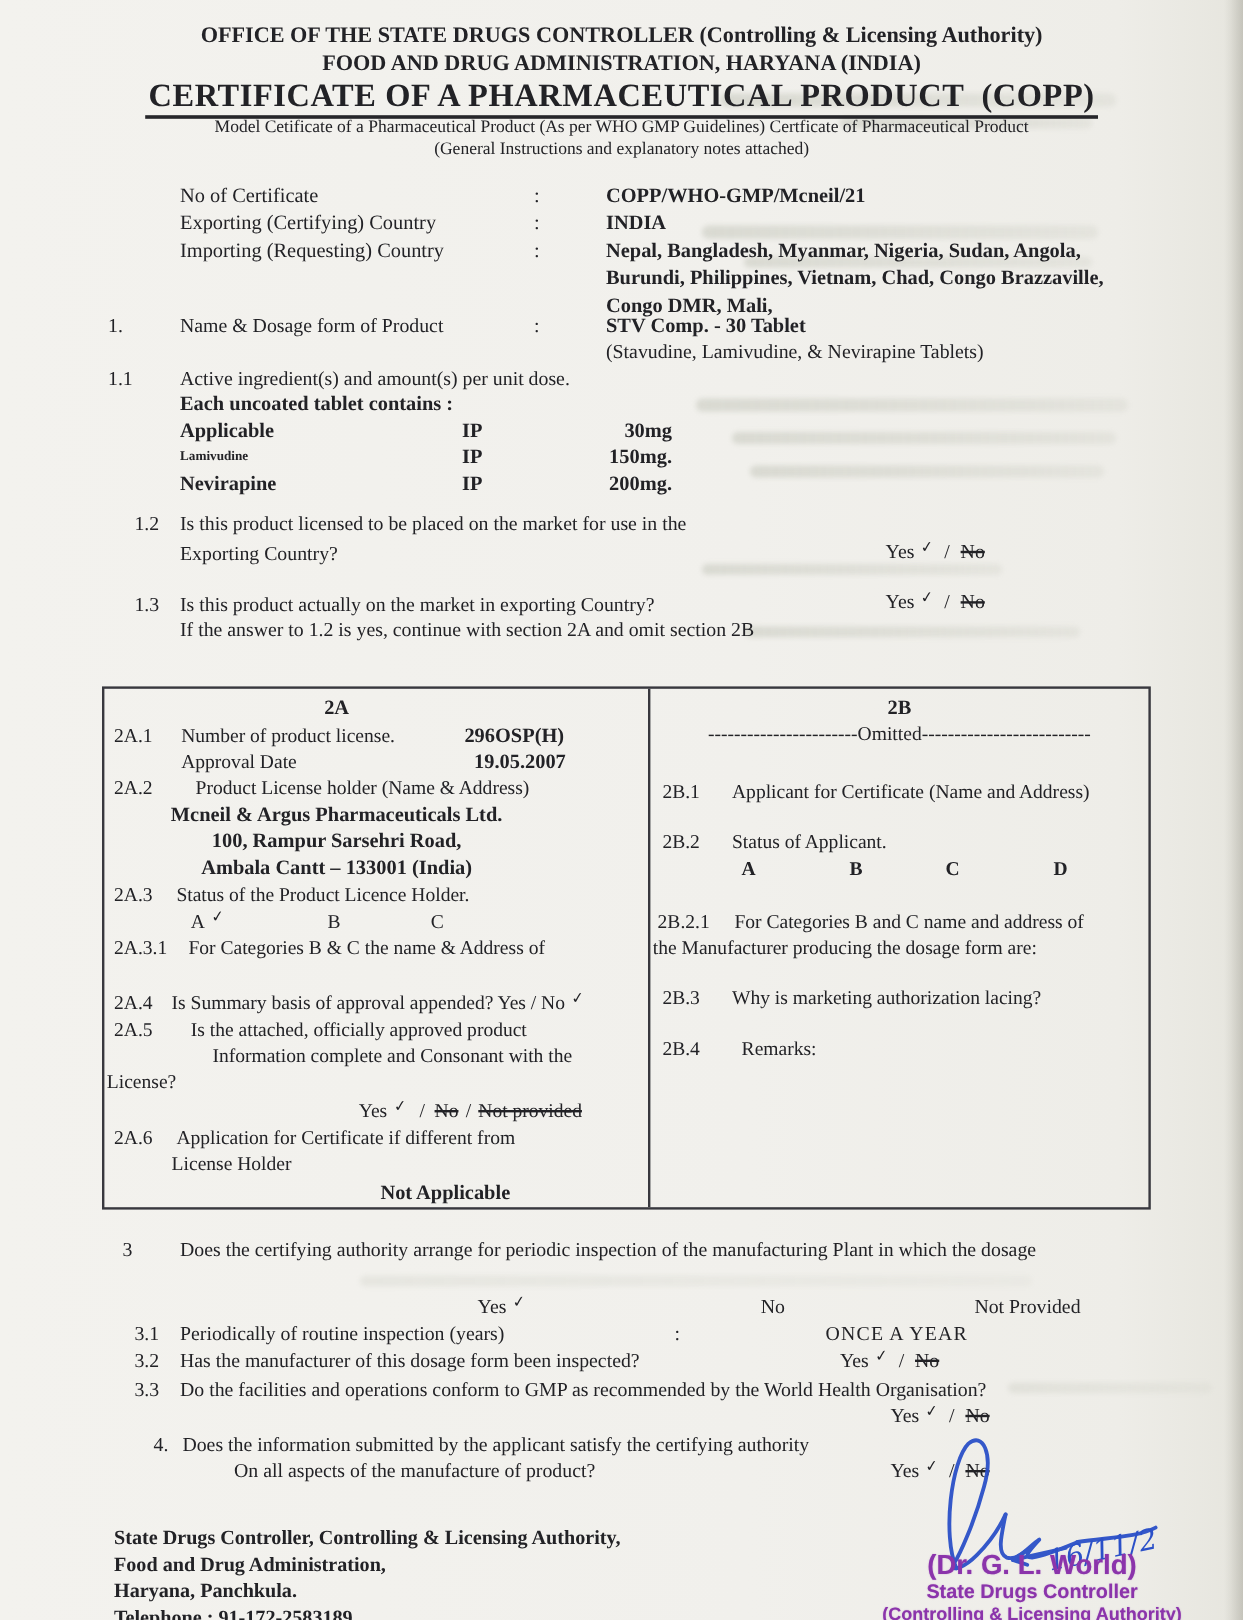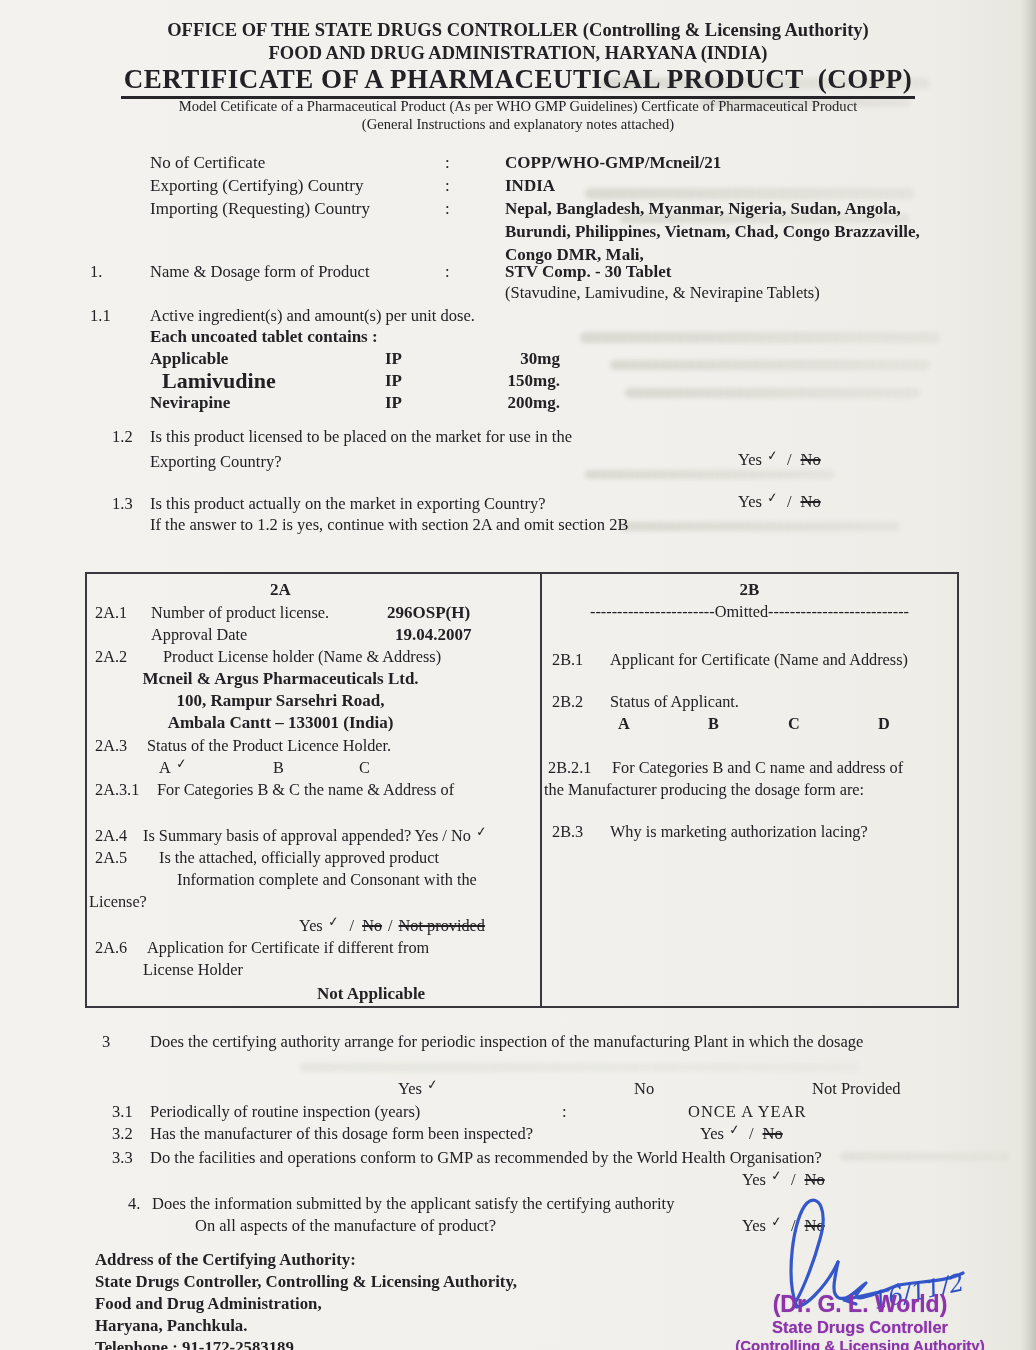--- a/index.html
+++ b/index.html
@@ -109,7 +109,7 @@
     <span class="b" style="left:490px;width:70px;text-align:right;font-size:17px">30mg</span>
   </div>
   <div class="l" style="top:369px">
-    <span class="b" style="left:162px;font-size:22px">Lamivudine</span>
+    <span class="b" style="left:150px;font-size:11px">Lamivudine</span>
     <span class="b" style="left:385px;font-size:17px">IP</span>
     <span class="b" style="left:490px;width:70px;text-align:right;font-size:17px">150mg.</span>
   </div>

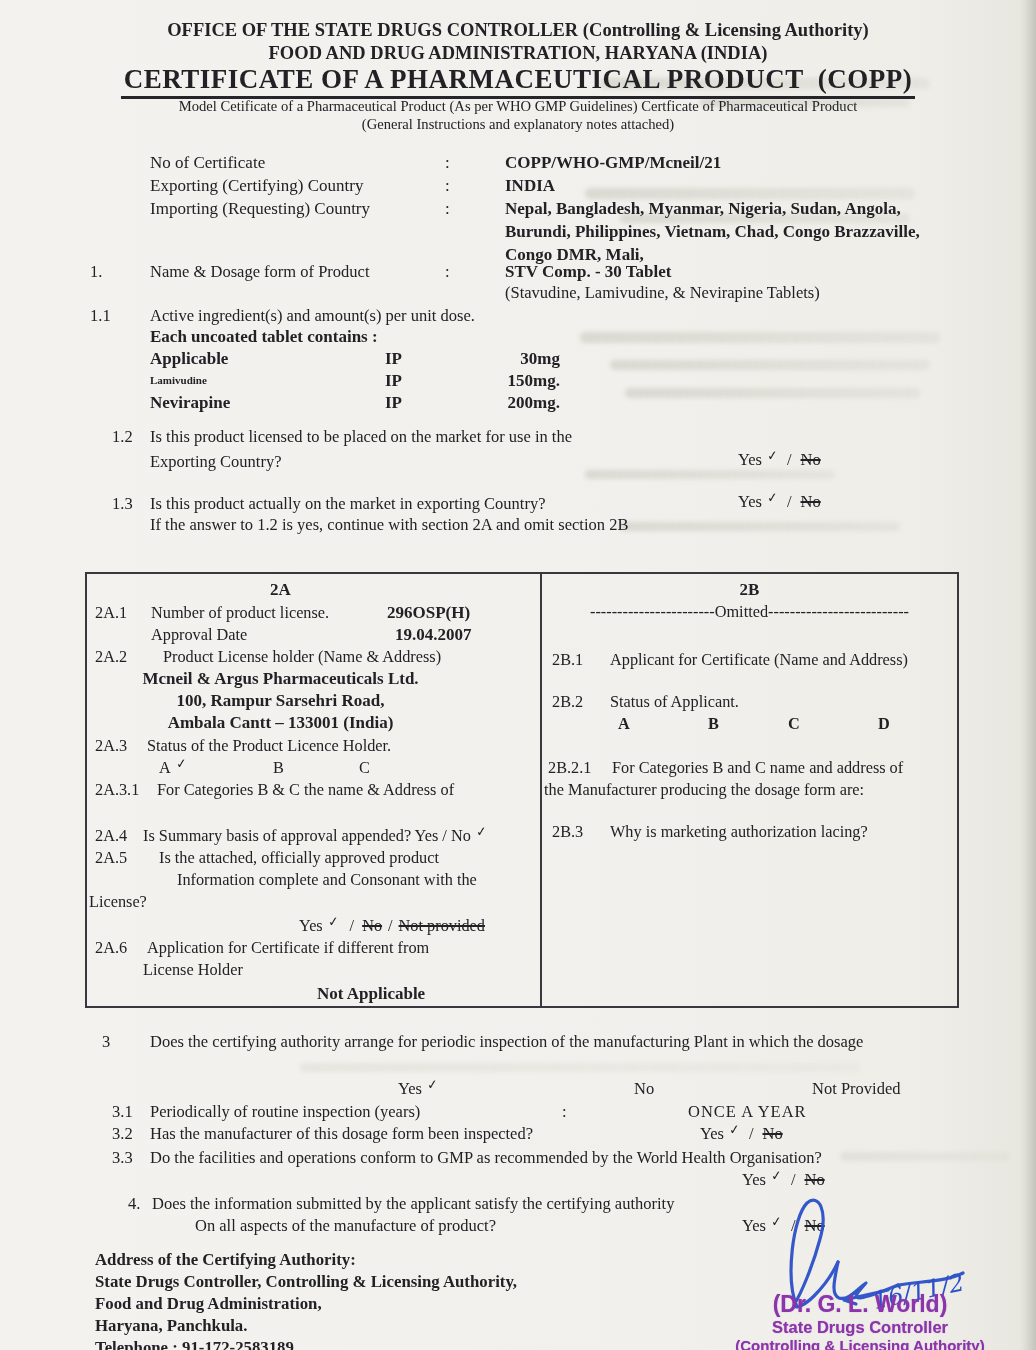--- a/index.html
+++ b/index.html
@@ -155,7 +155,7 @@
       </div>
       <div class="l" style="top:49px">
         <span style="left:64px">Approval Date</span>
-        <span class="val" style="left:308px">19.04.2007</span>
+        <span class="val" style="left:308px">19.05.2007</span>
       </div>
       <div class="l" style="top:71px">
         <span style="left:8px">2A.2</span>

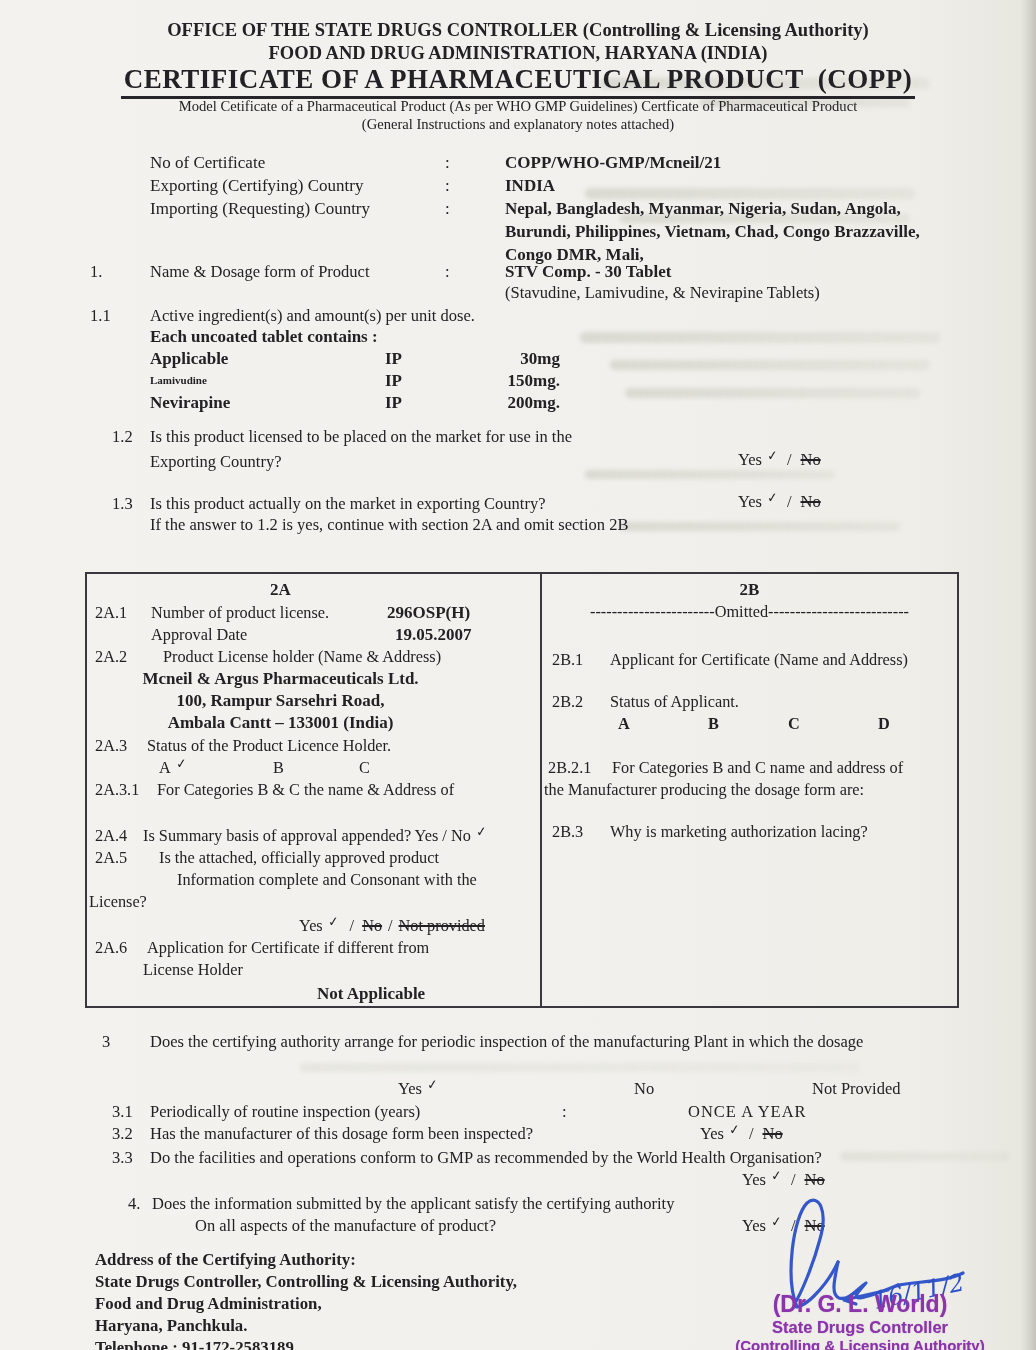--- a/index.html
+++ b/index.html
@@ -246,6 +246,10 @@
         <span style="left:10px">2B.3</span>
         <span style="left:68px">Why is marketing authorization lacing?</span>
       </div>
+      <div class="l" style="top:288px">
+        <span style="left:10px">2B.4</span>
+        <span style="left:76px">Remarks:</span>
+      </div>
     </div>
   </div>
 

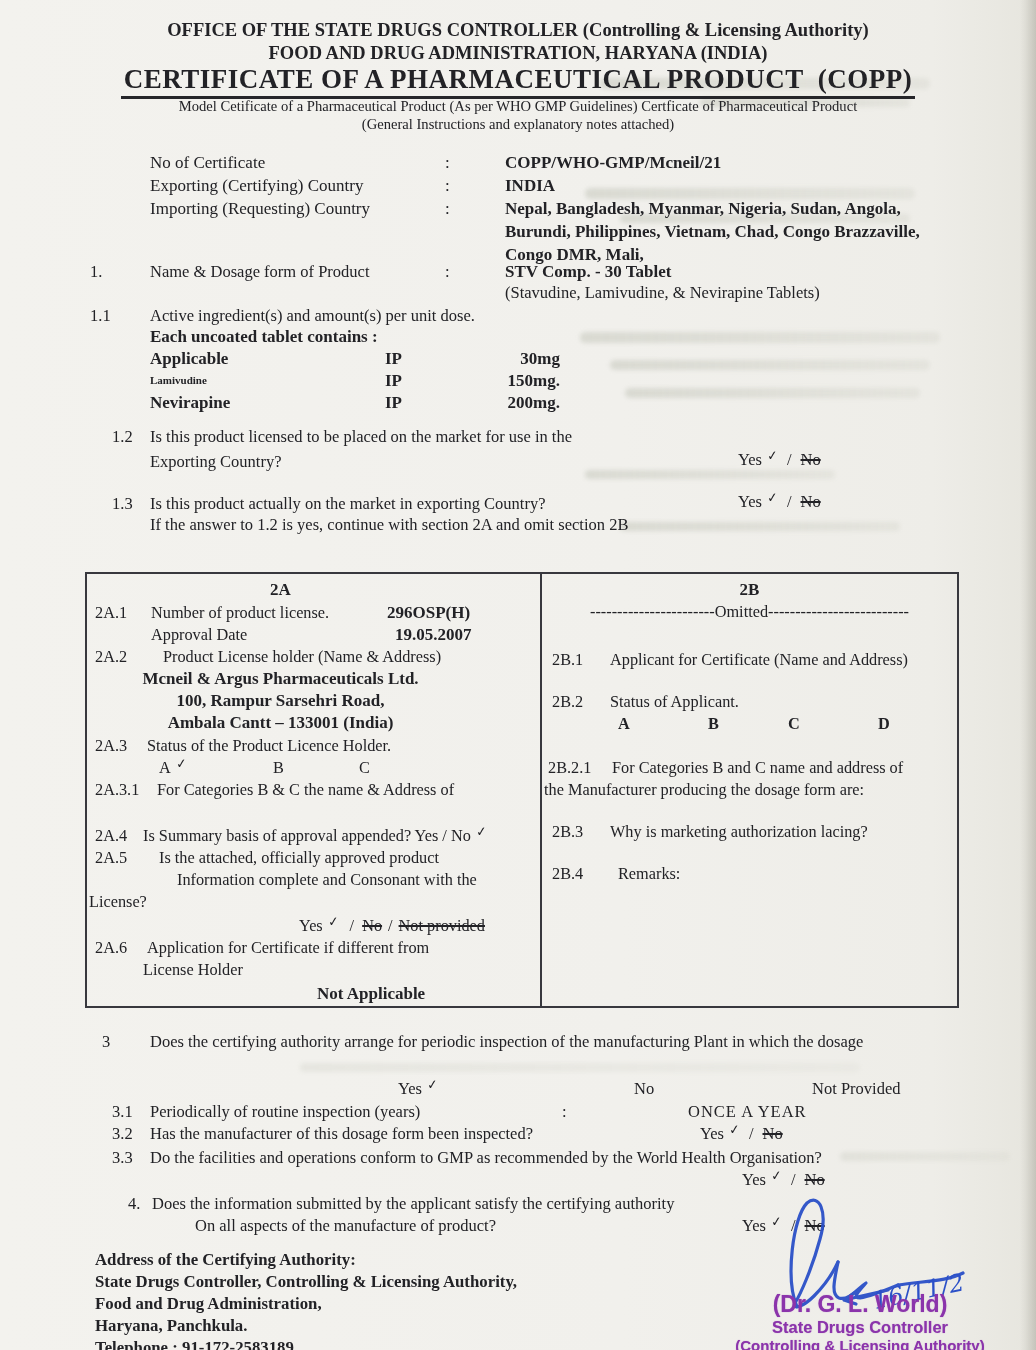--- a/index.html
+++ b/index.html
@@ -294,9 +294,6 @@
     <span>Yes</span><span class="tick">✓</span><span class="sl">/</span><span class="struck">No</span>
   </div>
 
-  <div class="l" style="top:1248px">
-      <span class="b" style="left:95px;font-size:16.8px">Address of the Certifying Authority:</span>
-    </div>
   <div class="l" style="top:1270px">
       <span class="b pre" style="left:95px;font-size:16.8px">State  Drugs Controller, Controlling &amp; Licensing Authority,</span>
     </div>

